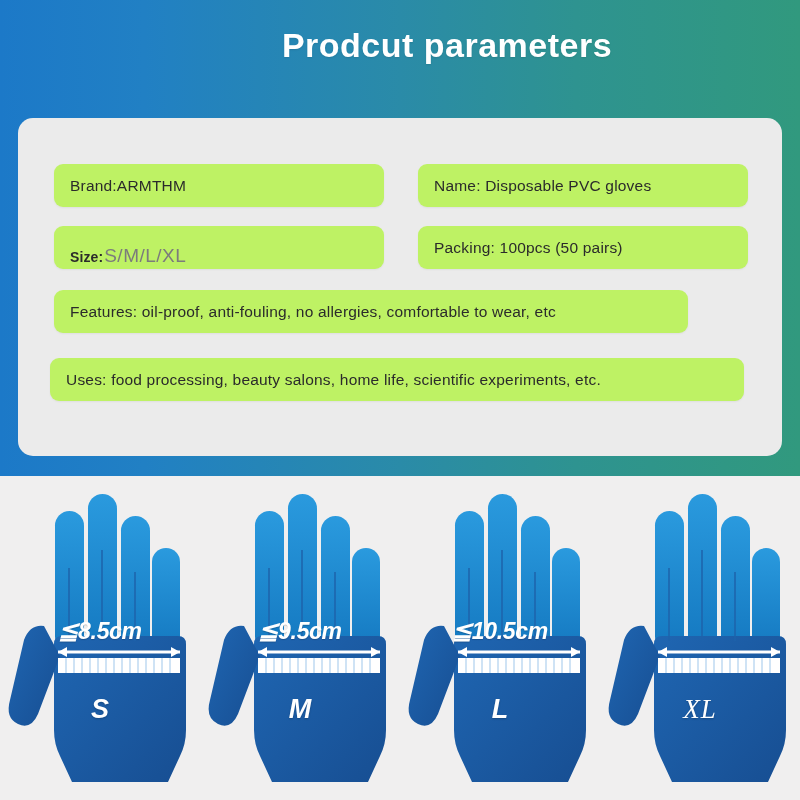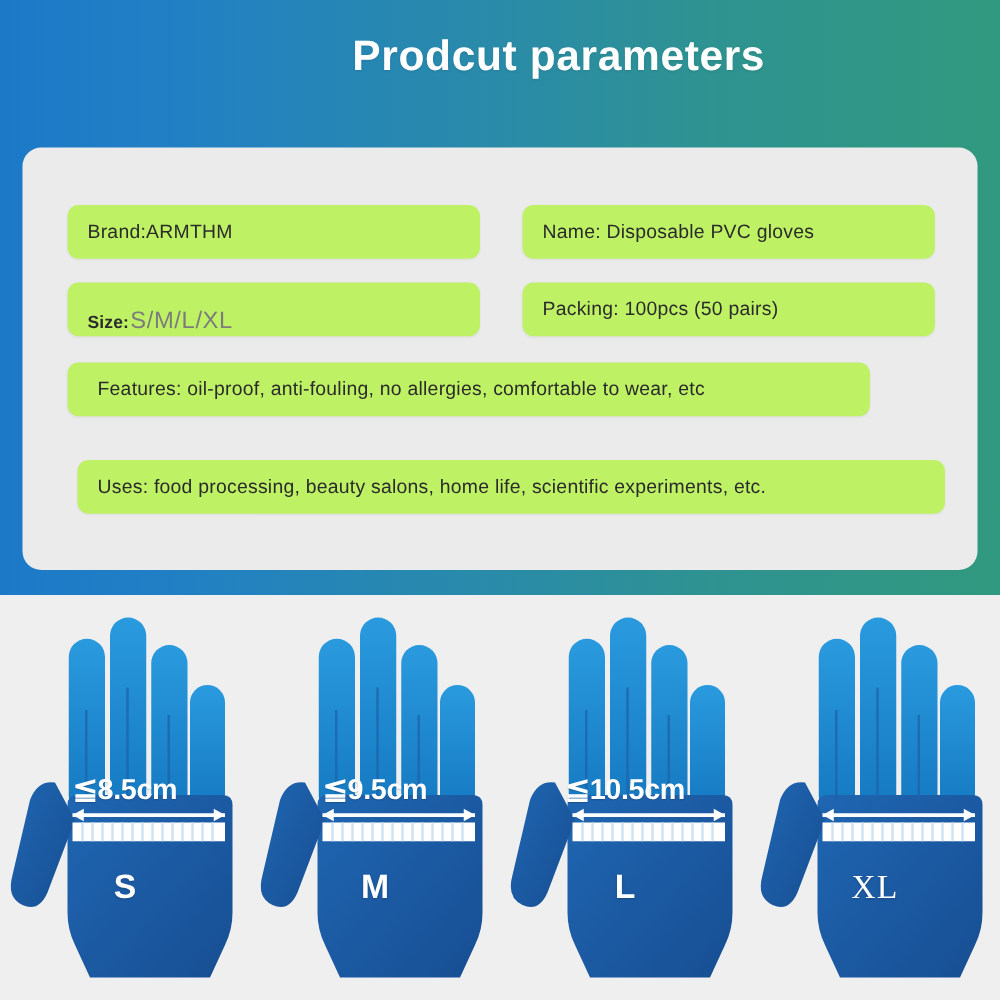--- a/index.html
+++ b/index.html
@@ -40,7 +40,7 @@
   .f-name {left:400px;top:46px;width:330px;height:43px;}
   .f-size {left:36px;top:108px;width:330px;height:43px;}
   .f-pack {left:400px;top:108px;width:330px;height:43px;}
-  .f-feat {left:36px;top:172px;width:634px;height:43px;padding-left:8px;}
+  .f-feat {left:36px;top:172px;width:634px;height:43px;}
   .f-uses {left:44px;top:240px;width:694px;height:43px;margin-top:10px;}
 
   

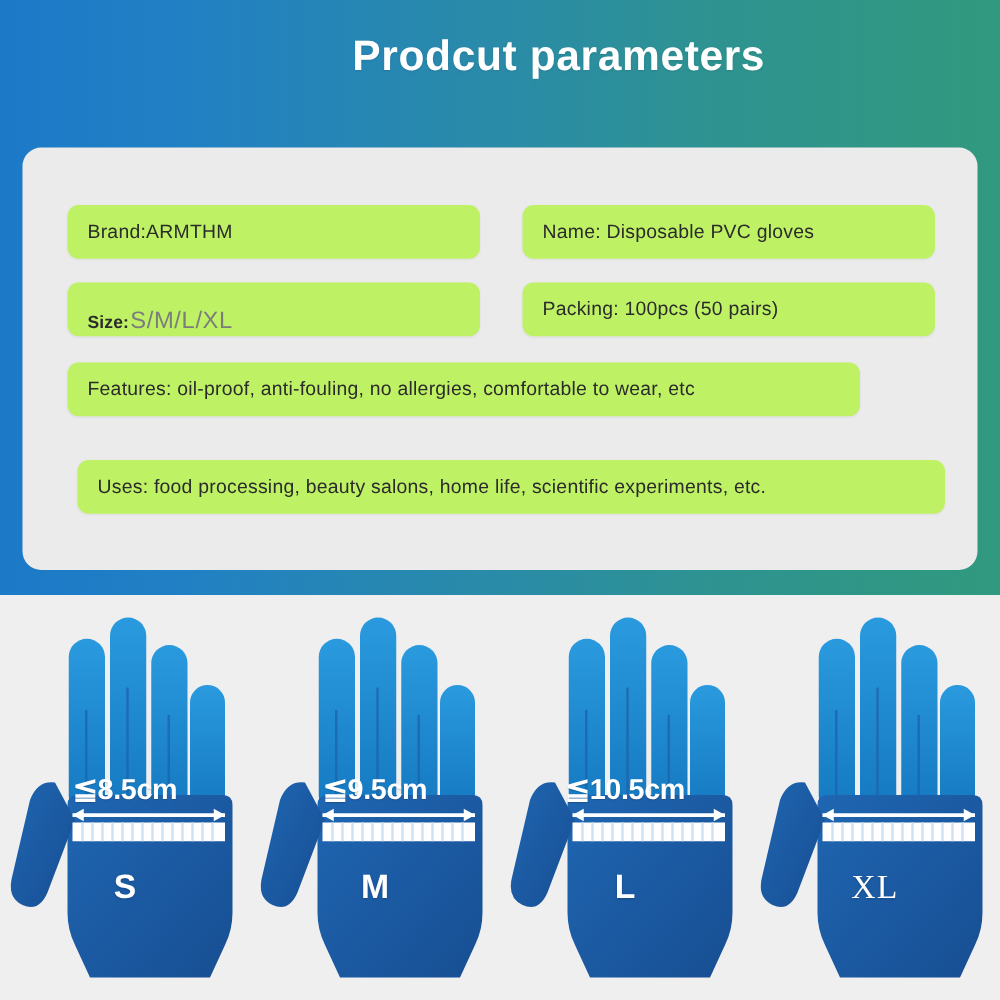--- a/index.html
+++ b/index.html
@@ -41,7 +41,7 @@
   .f-size {left:36px;top:108px;width:330px;height:43px;}
   .f-pack {left:400px;top:108px;width:330px;height:43px;}
   .f-feat {left:36px;top:172px;width:634px;height:43px;}
-  .f-uses {left:44px;top:240px;width:694px;height:43px;margin-top:10px;}
+  .f-uses {left:32px;top:240px;width:694px;height:43px;}
 
   
   .size-row{display:flex;align-items:baseline;padding-left:16px;white-space:nowrap;}

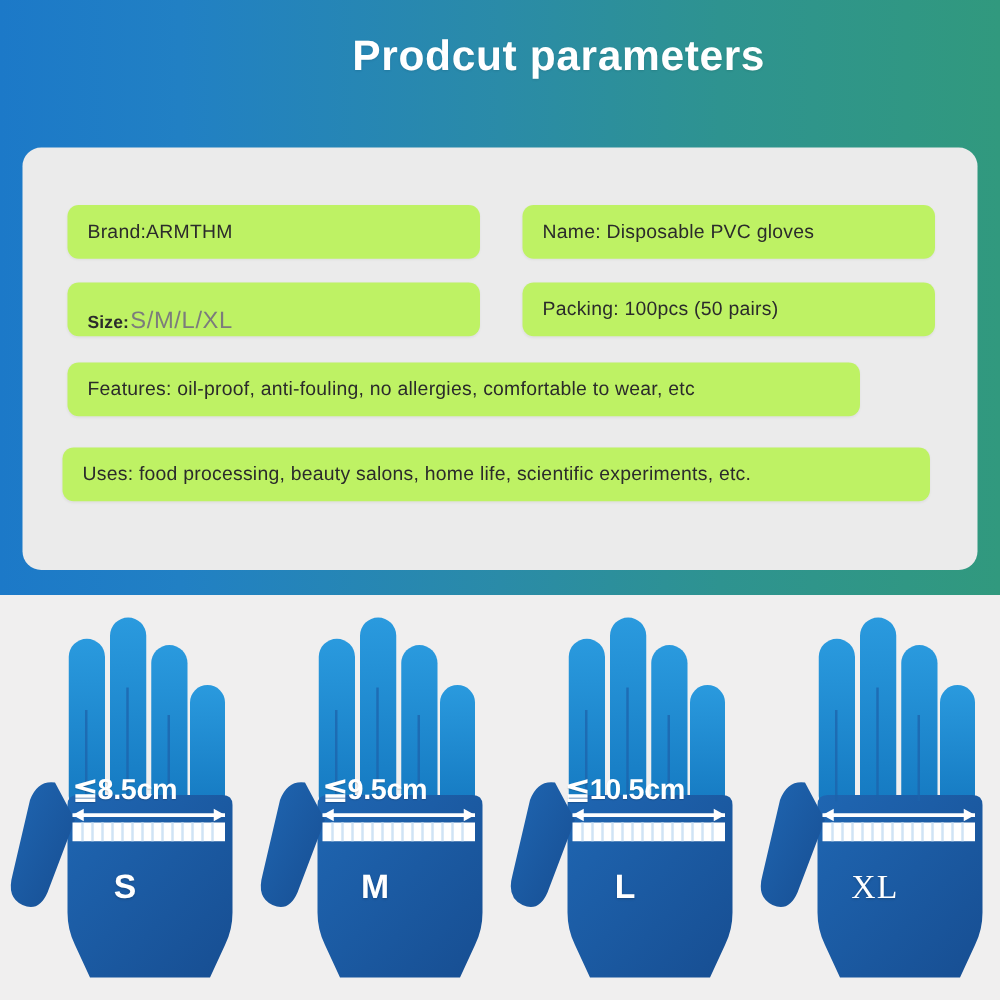--- a/index.html
+++ b/index.html
@@ -54,7 +54,7 @@
     background:#f0efef;
   }
   .glove-row{position:relative;width:800px;height:324px;}
-  .glove-cell{position:absolute;top:0;width:200px;height:324px;}
+  .glove-cell{position:absolute;top:0;width:200px;height:324px;font-style:italic;}
   .gc-1{left:0;}
   .gc-2{left:200px;}
   .gc-3{left:400px;}

